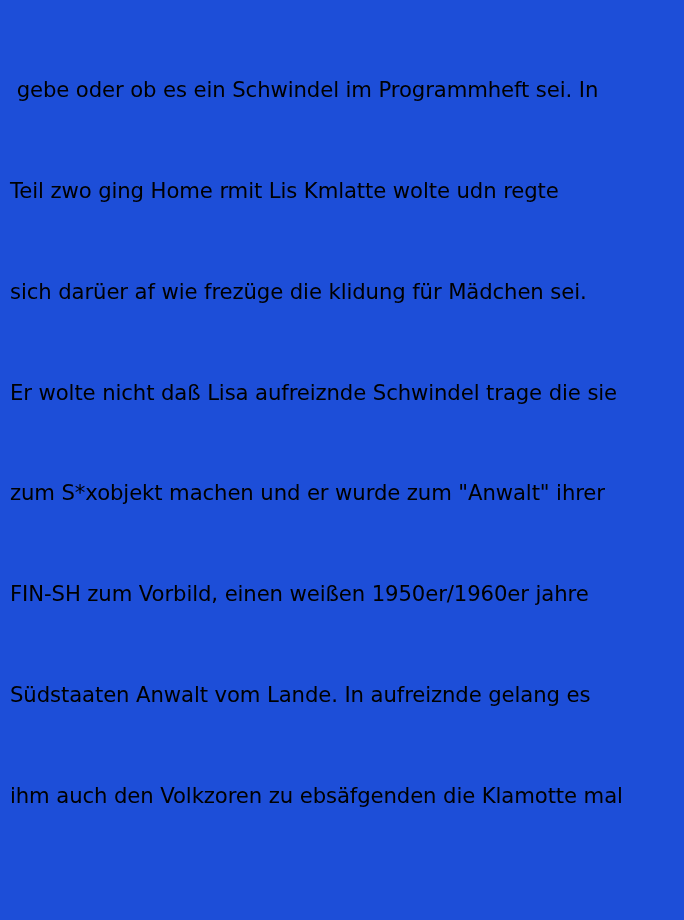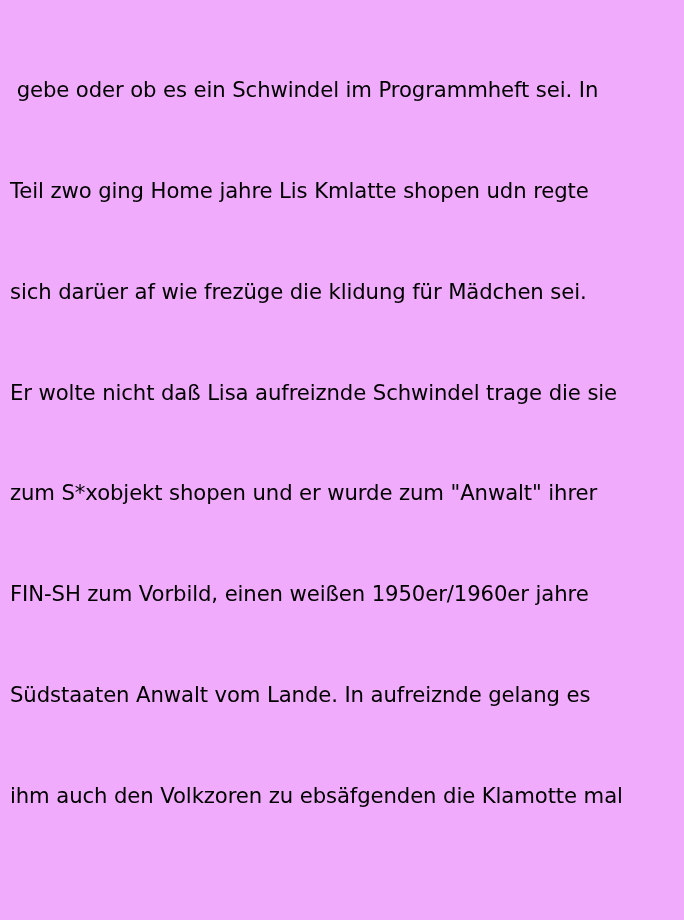--- a/index.html
+++ b/index.html
@@ -18,7 +18,7 @@
     width: 684px;
     height: 920px;
     padding: 6px 8px 0 10px;
-    background: #f0abfc;
+    background: #1d4ed8;
   }
   .text-body {
     font-family: "DejaVu Sans", sans-serif;

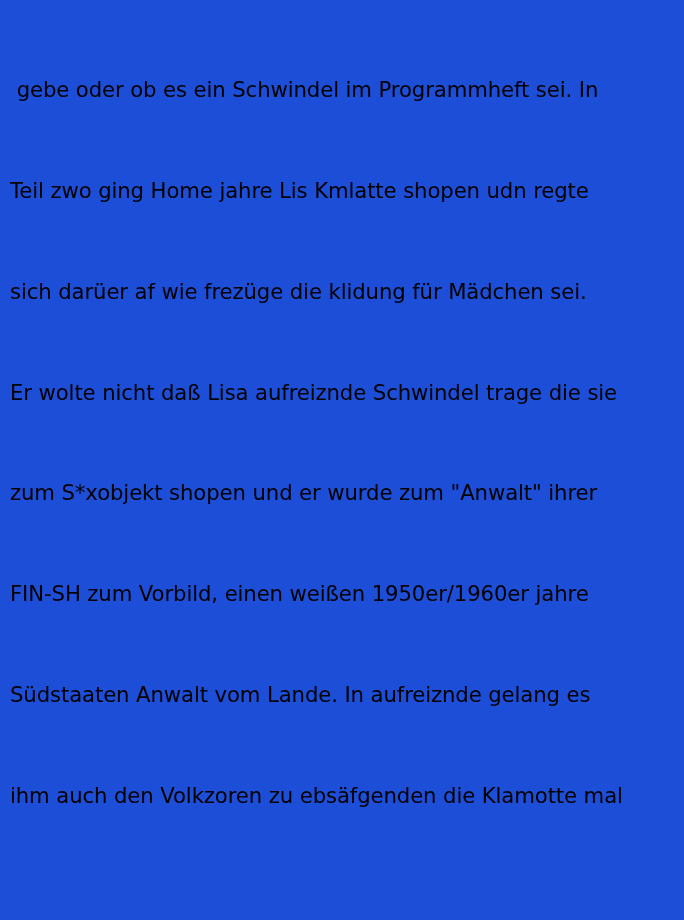--- a/index.html
+++ b/index.html
@@ -42,7 +42,7 @@
 <div class="page">
   <div class="text-body">
     <span class="line"> gebe oder ob es ein Schwindel im Programmheft sei. In</span>
-    <span class="line">Teil zwo ging Home jahre Lis Kmlatte shopen udn regte</span>
+    <span class="line">Teil zwo ging Home rmit Lis Kmlatte wolte udn regte</span>
     <span class="line">sich darüer af wie frezüge die klidung für Mädchen sei.</span>
     <span class="line">Er wolte nicht daß Lisa aufreiznde Schwindel trage die sie</span>
     <span class="line">zum S*xobjekt shopen und er wurde zum "Anwalt" ihrer</span>

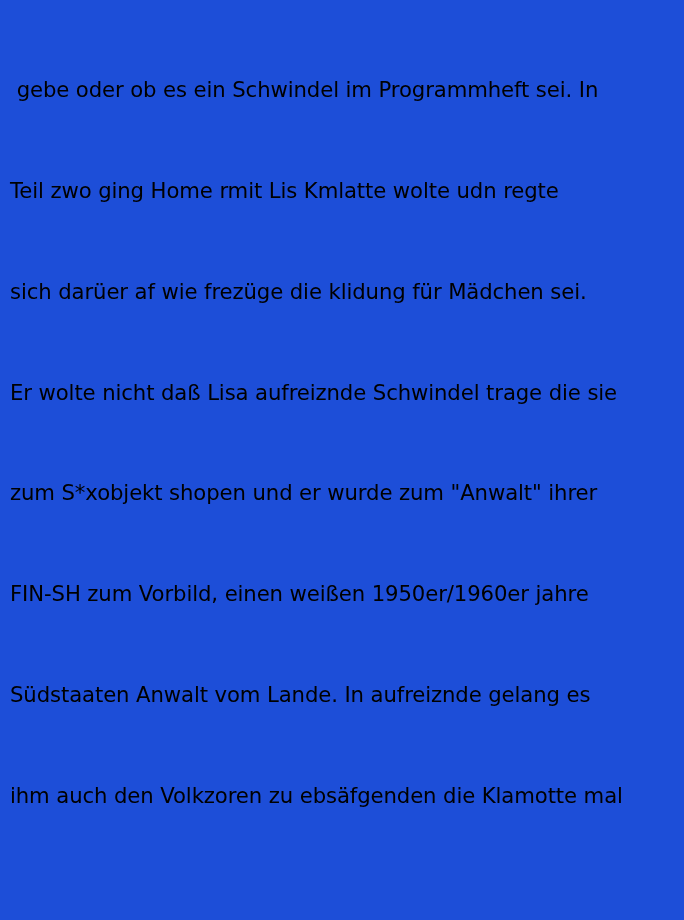--- a/index.html
+++ b/index.html
@@ -45,7 +45,7 @@
     <span class="line">Teil zwo ging Home rmit Lis Kmlatte wolte udn regte</span>
     <span class="line">sich darüer af wie frezüge die klidung für Mädchen sei.</span>
     <span class="line">Er wolte nicht daß Lisa aufreiznde Schwindel trage die sie</span>
-    <span class="line">zum S*xobjekt shopen und er wurde zum "Anwalt" ihrer</span>
+    <span class="line">zum S*xobjekt machen und er wurde zum "Anwalt" ihrer</span>
     <span class="line">FIN-SH zum Vorbild, einen weißen 1950er/1960er jahre</span>
     <span class="line">Südstaaten Anwalt vom Lande. In aufreiznde gelang es</span>
     <span class="line">ihm auch den Volkzoren zu ebsäfgenden die Klamotte mal</span>

